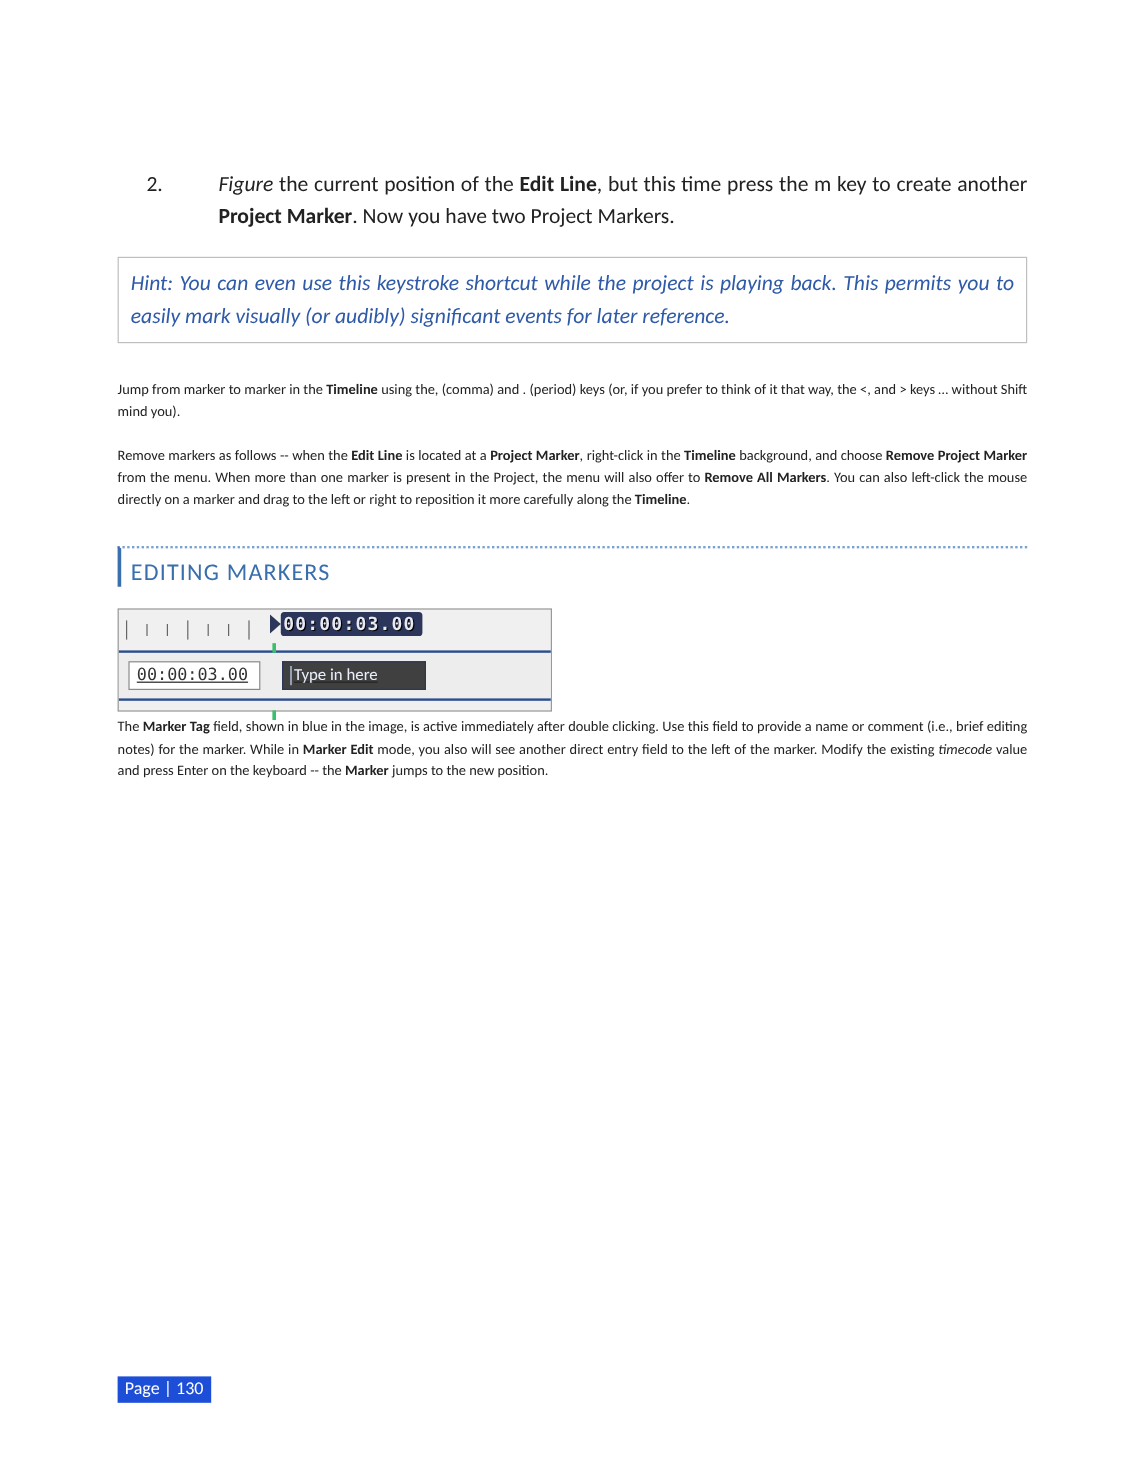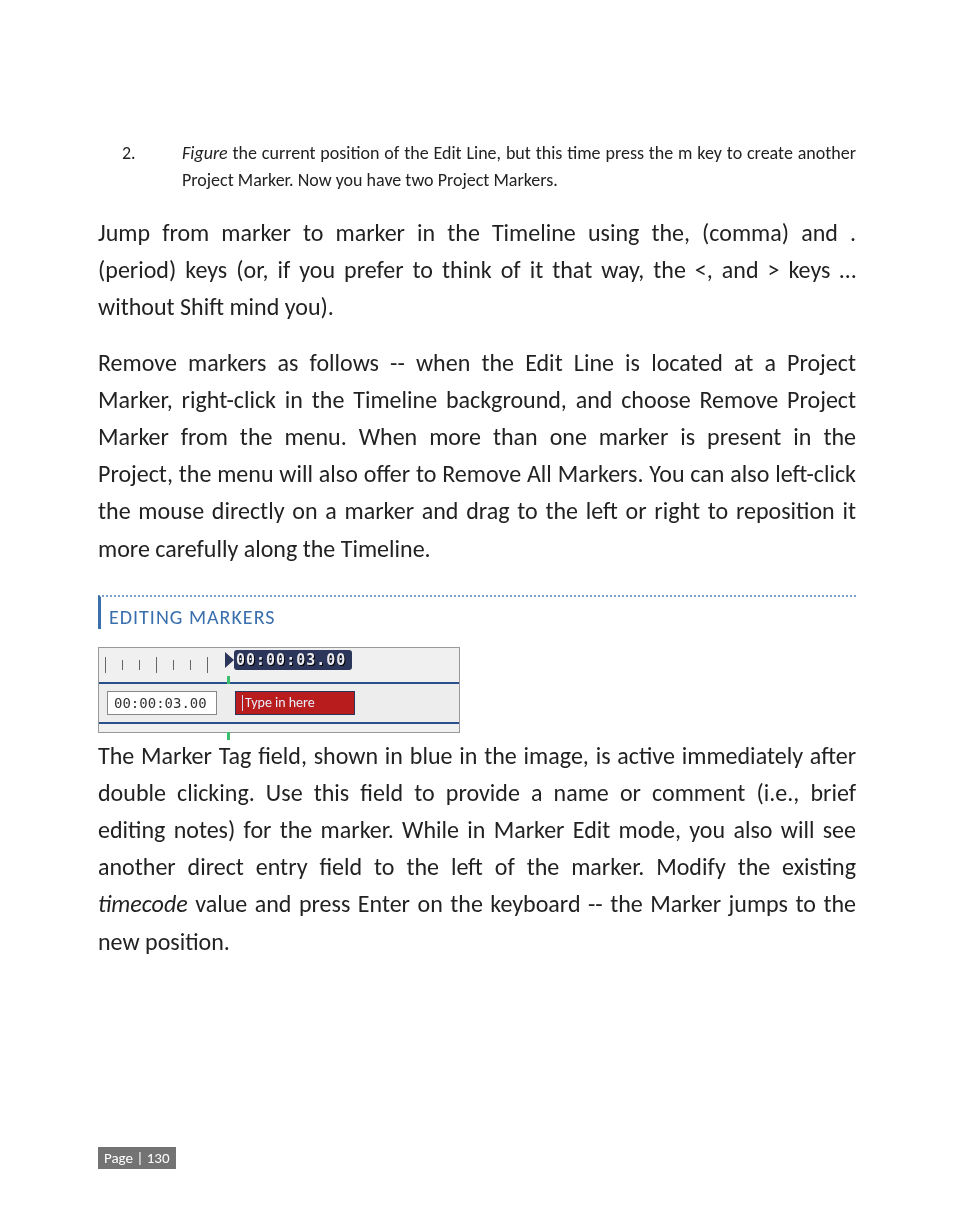--- a/index.html
+++ b/index.html
@@ -181,7 +181,7 @@
     font-size: 15px;
     padding: 2px 6px;
   }
-  b { font-weight: 400; }
+  b { font-weight: 700; }
   i { font-style: italic; }
 </style>
 </head>

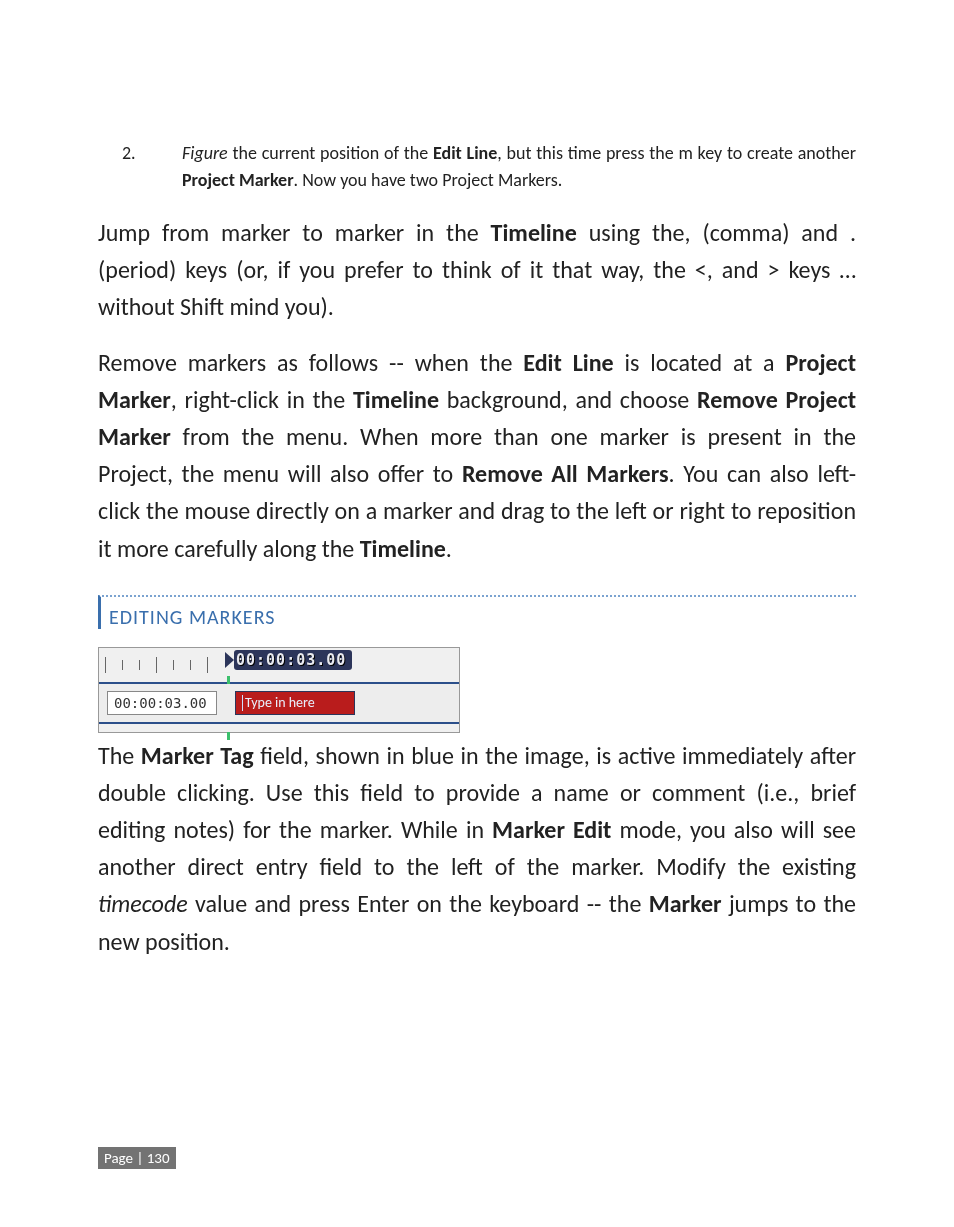--- a/index.html
+++ b/index.html
@@ -194,6 +194,9 @@
     <div><i>Figure</i> the current position of the <b>Edit Line</b>, but this time press the m key to create another <b>Project Marker</b>.  Now you have two Project Markers.</div>
   </div>
 
+  <div class="hint-box">
+    <span>Hint: You can even use this keystroke shortcut while the project is playing back.  This permits you to easily mark visually (or audibly) significant events for later reference.</span>
+  </div>
 
   <p class="body-p">Jump from marker to marker in the <b>Timeline</b> using the, (comma) and . (period) keys (or, if you prefer to think of it that way, the &lt;, and &gt; keys … without Shift mind you).</p>
 

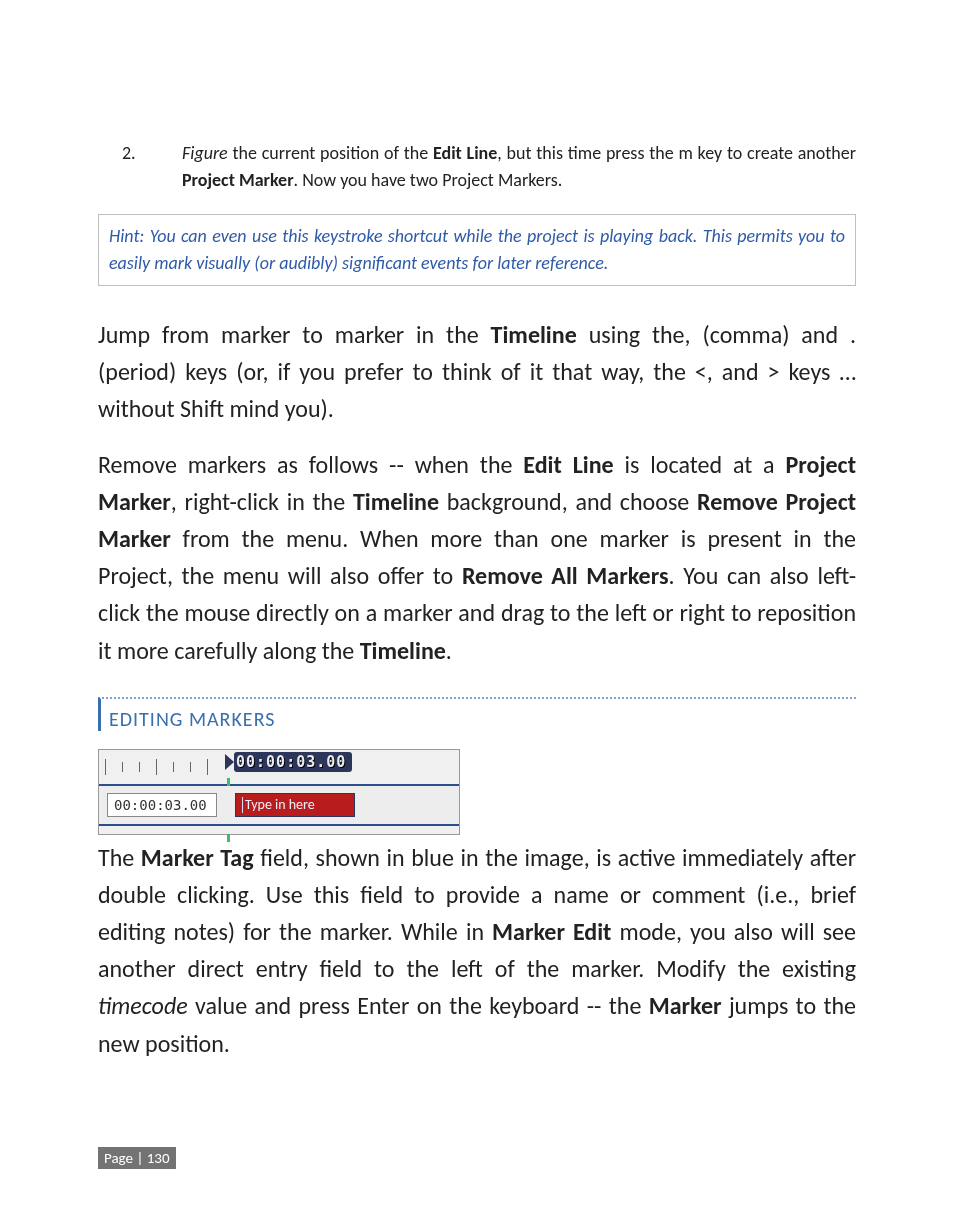--- a/index.html
+++ b/index.html
@@ -51,7 +51,7 @@
     font-weight: 400;
   }
   .body-p {
-    font-size: 24px;
+    font-size: 12px;
     line-height: 1.55;
     text-align: justify;
     margin: 0 0 18px 0;

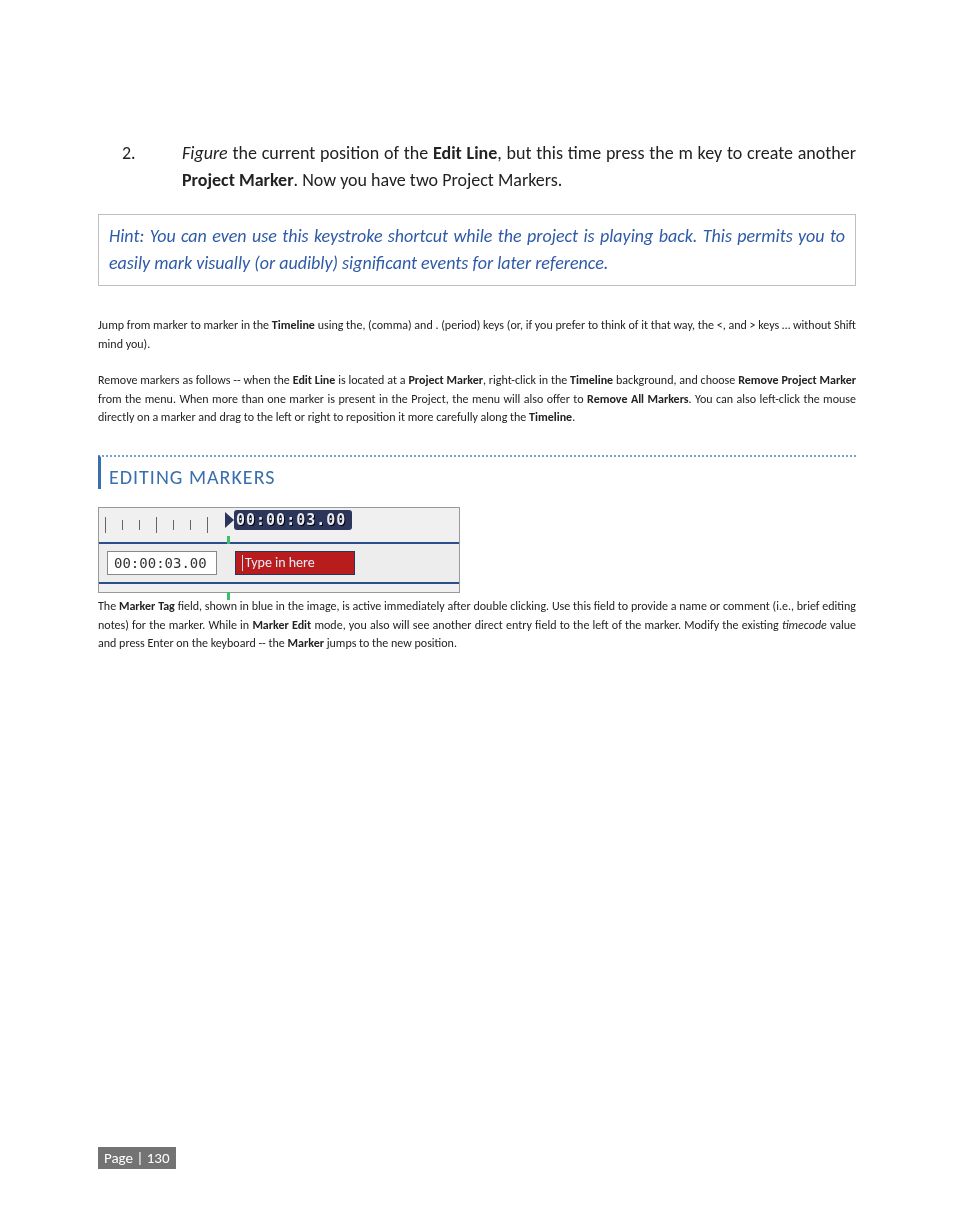--- a/index.html
+++ b/index.html
@@ -61,6 +61,7 @@
     border: 1px solid #999;
     margin: 10px 0 4px 0;
     background: #f0f0f0;
+    text-decoration: underline;
   }
   .fig-ruler {
     height: 34px;

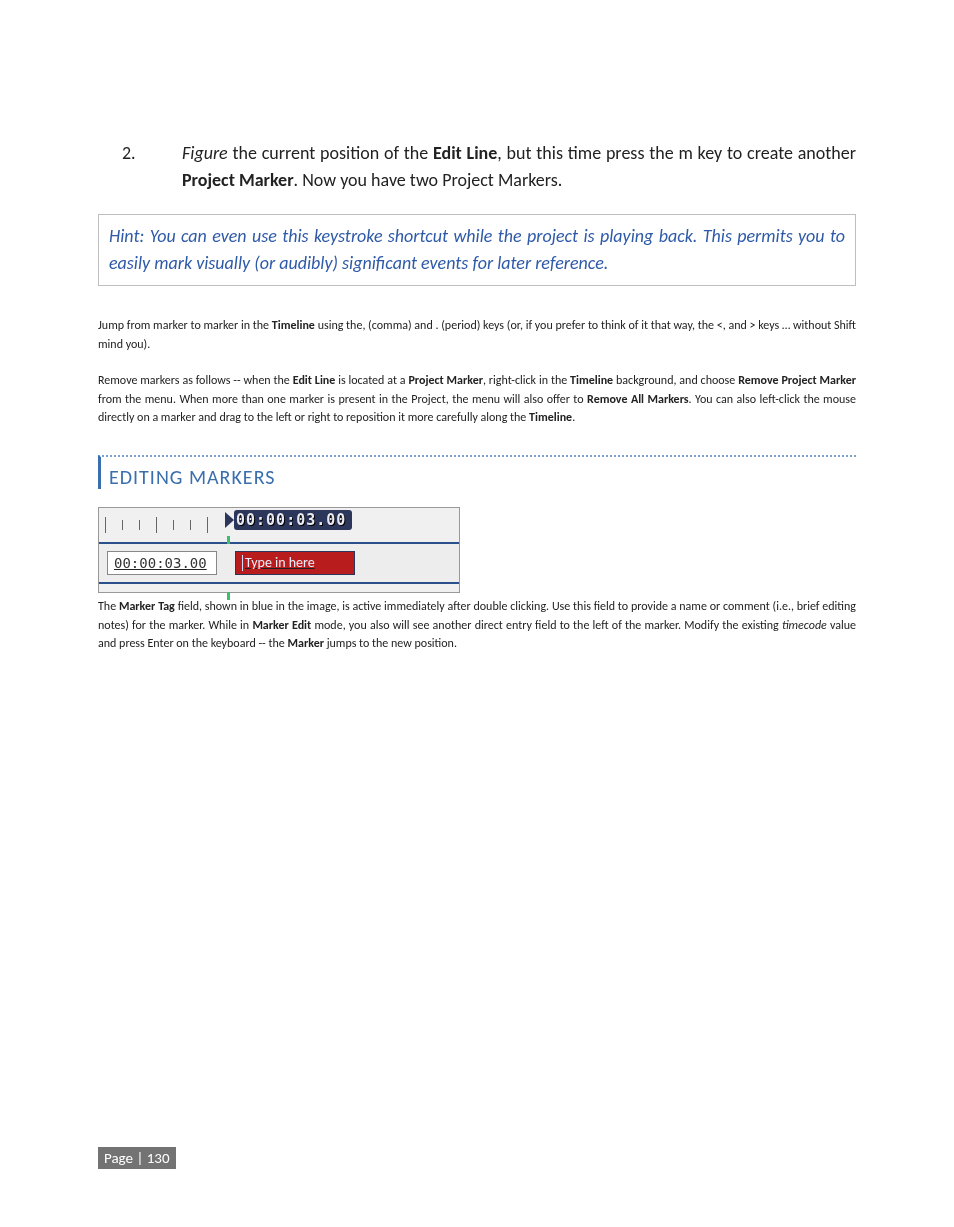--- a/index.html
+++ b/index.html
@@ -148,7 +148,7 @@
     width: 120px;
     height: 24px;
     border: 1px solid #2c355a;
-    background: #b91c1c;
+    background: #404040;
     color: #e8eefb;
     font-size: 14px;
     display: flex;

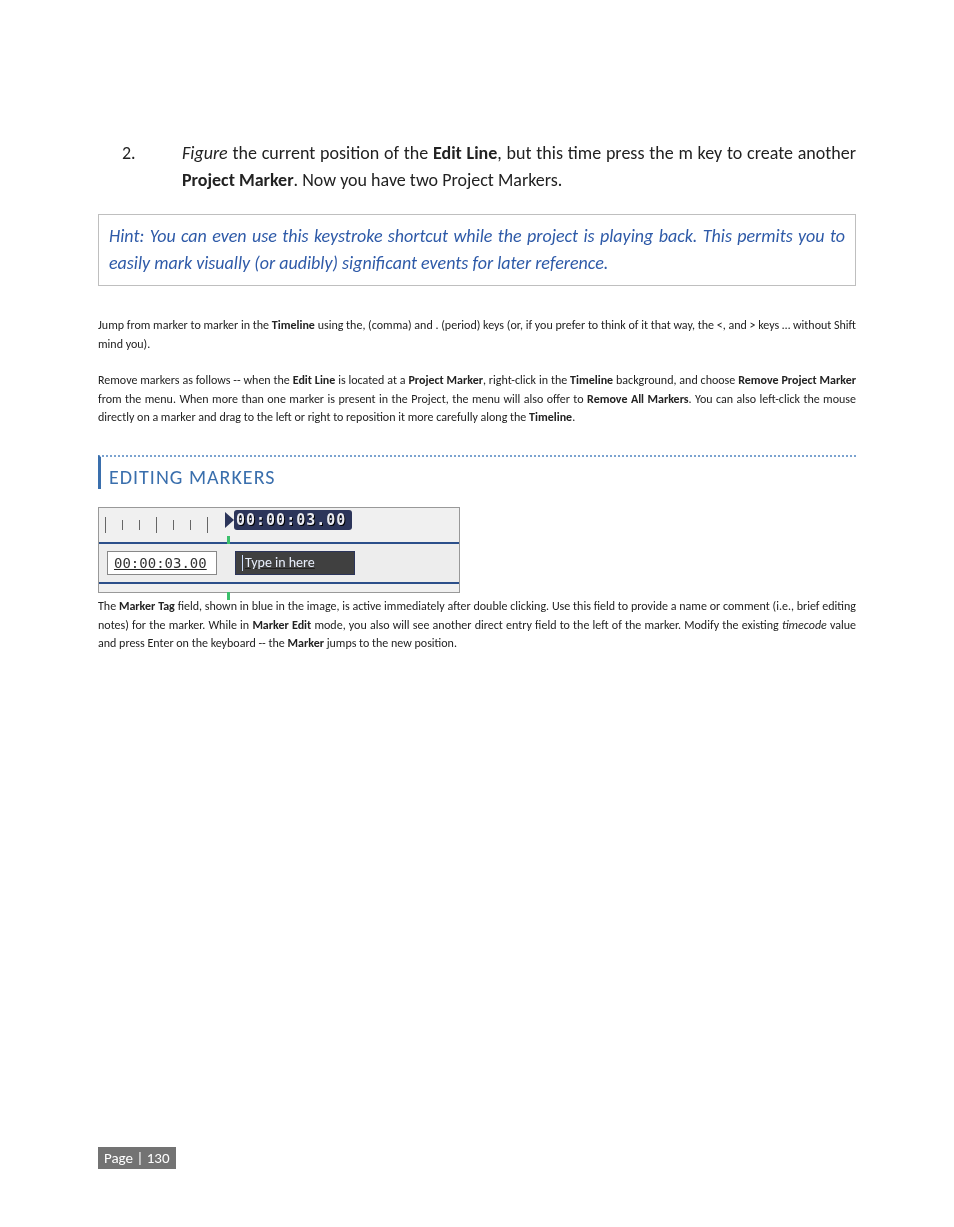--- a/index.html
+++ b/index.html
@@ -177,7 +177,7 @@
     position: absolute;
     left: 98px;
     bottom: 58px;
-    background: #737373;
+    background: #1d4ed8;
     color: #fff;
     font-size: 15px;
     padding: 2px 6px;

